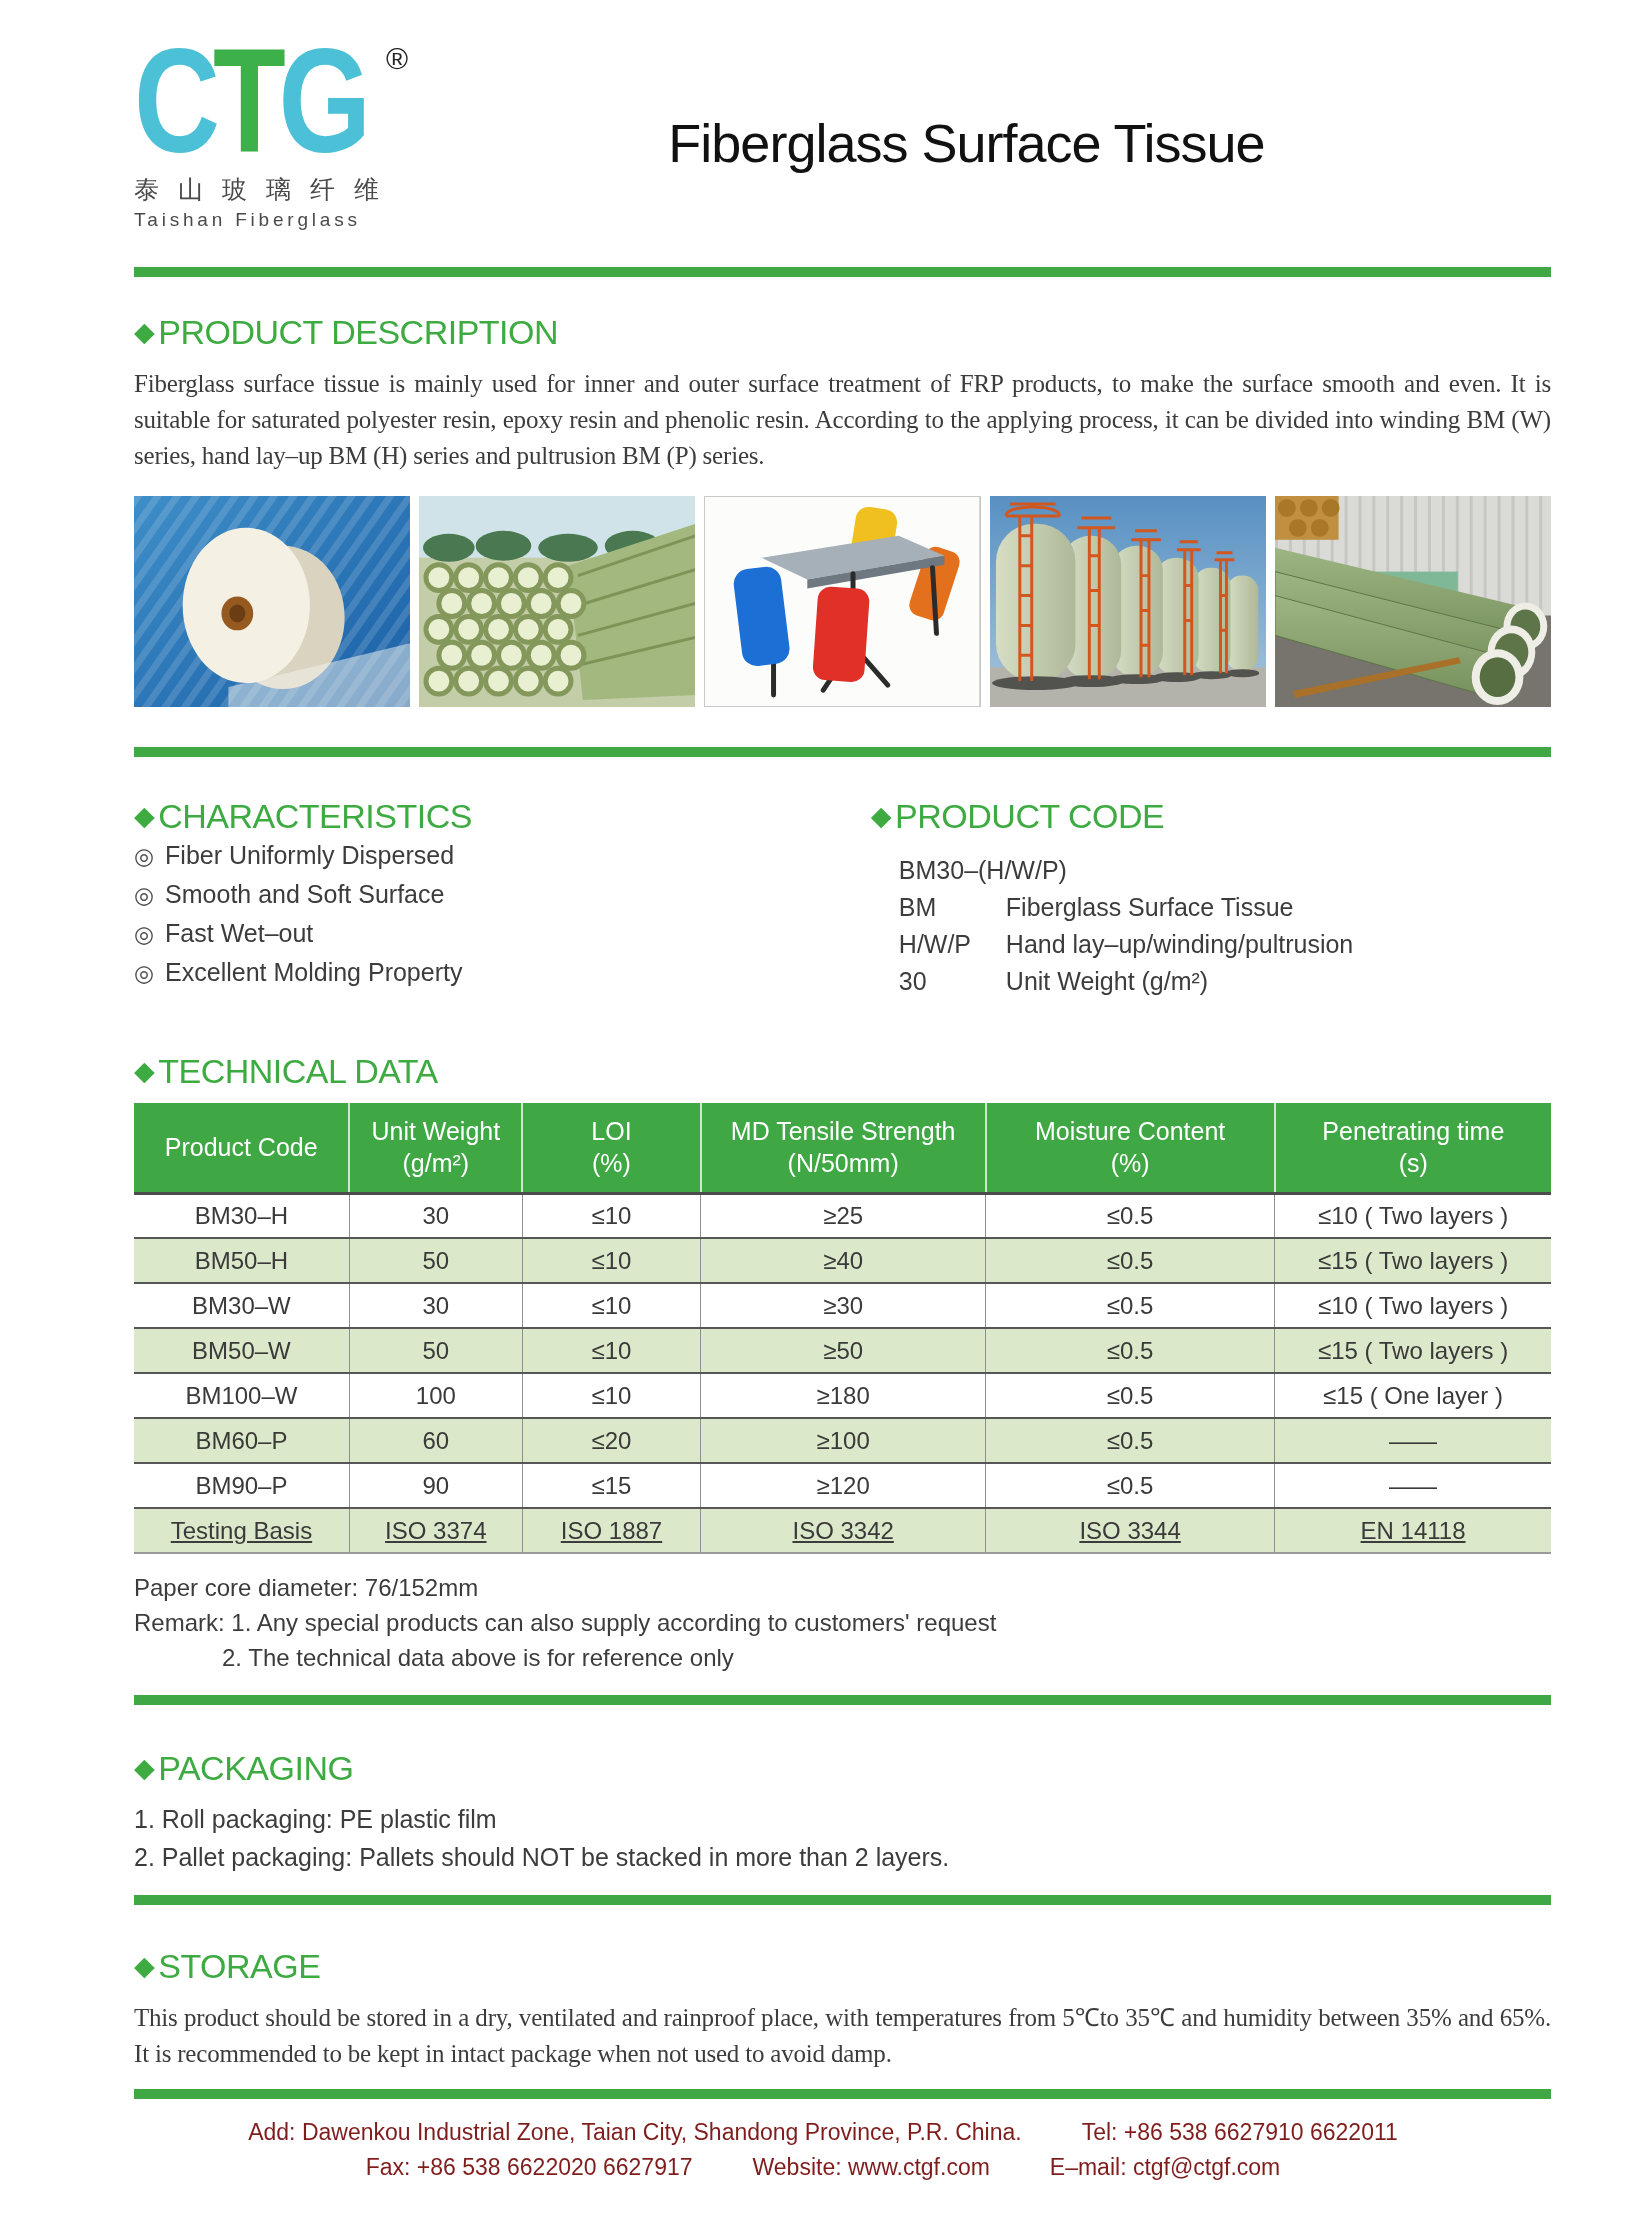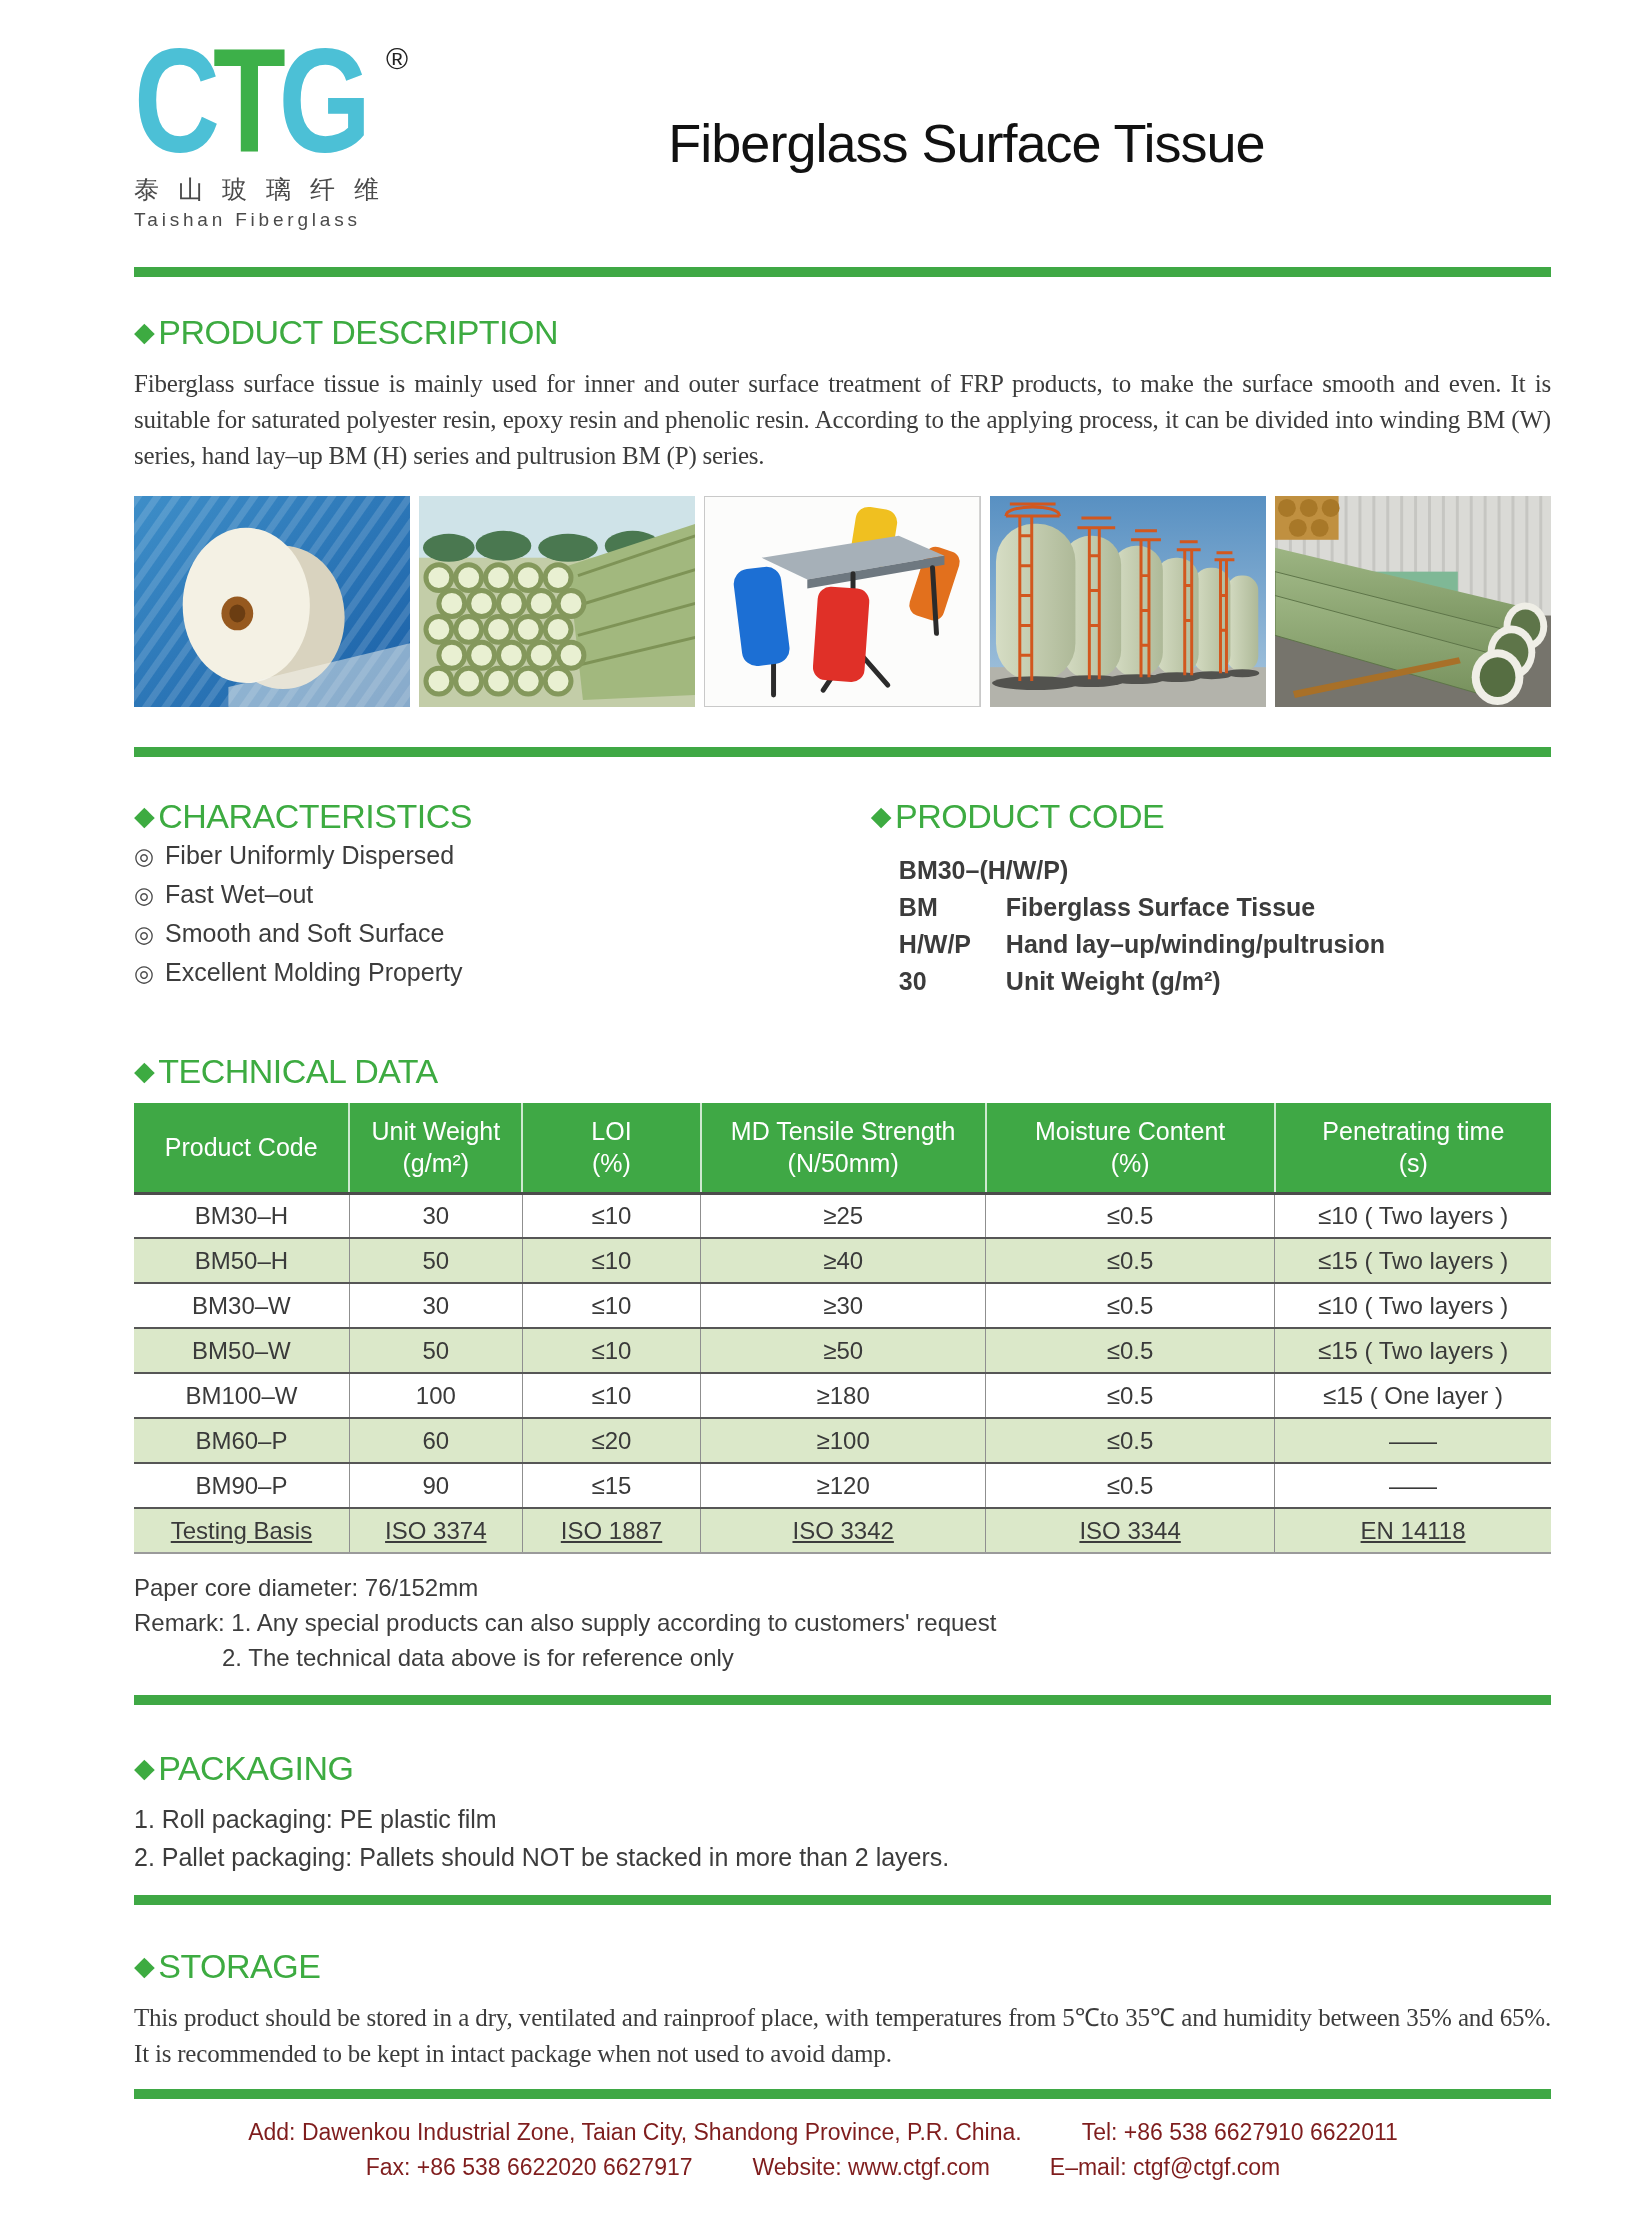--- a/index.html
+++ b/index.html
@@ -42,7 +42,7 @@
   .col-right{ flex:1; }
   .char-list{ list-style:none; margin:0 0 0 0; padding:0; font-size:25px; line-height:38px; }
   .char-item .bullet{ margin-right:11px; color:#4a4a4a; font-size:23px; }
-  .pc-body{ margin-left:28px;font-weight:bold; }
+  .pc-body{ margin-left:28px; }
   .code-line{ margin-top:16px; font-size:25px; line-height:37px; }
   .code-row{ display:flex; font-size:25px; line-height:37px; }
   .code-term{ width:107px; flex:0 0 auto; }

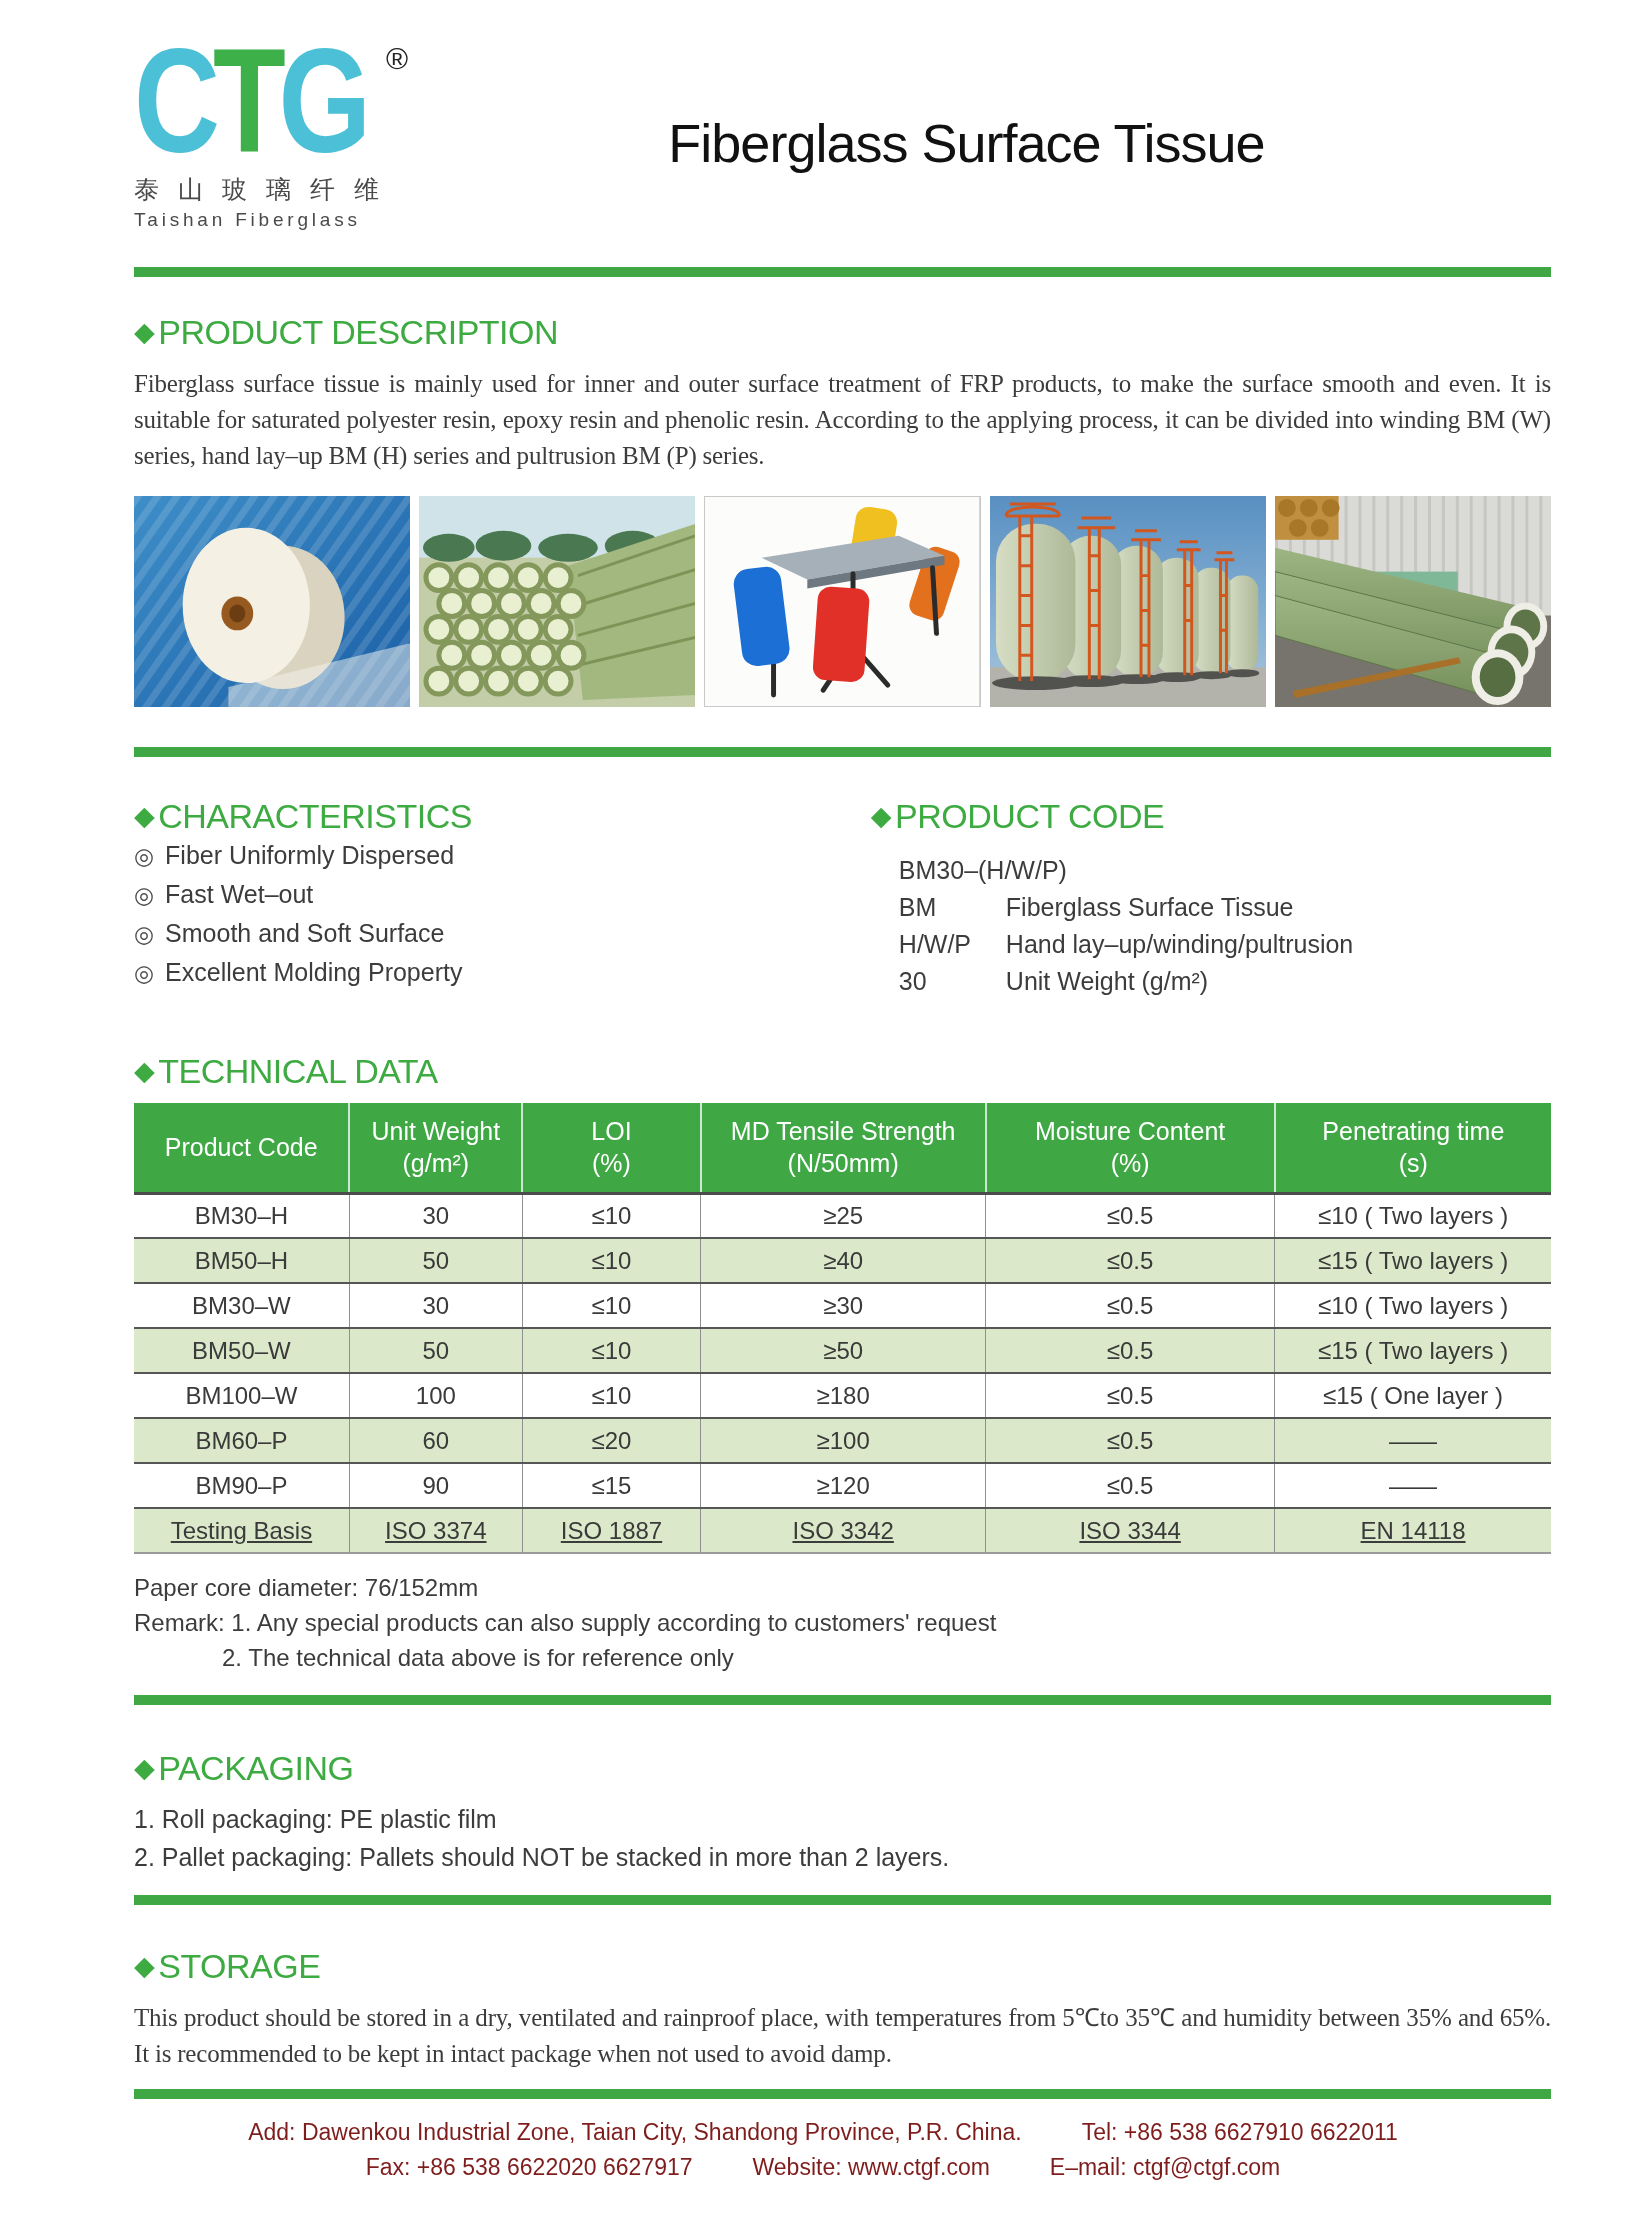--- a/index.html
+++ b/index.html
@@ -291,8 +291,8 @@
         </h2>
         <ul class="char-list" id="char-list">
             <li class="char-item"><span class="bullet">◎</span><span>Fiber Uniformly Dispersed</span></li>
+            <li class="char-item"><span class="bullet">◎</span><span>Smooth and Soft Surface</span></li>
             <li class="char-item"><span class="bullet">◎</span><span>Fast Wet–out</span></li>
-            <li class="char-item"><span class="bullet">◎</span><span>Smooth and Soft Surface</span></li>
             <li class="char-item"><span class="bullet">◎</span><span>Excellent Molding Property</span></li>
           </ul>
       </section>

